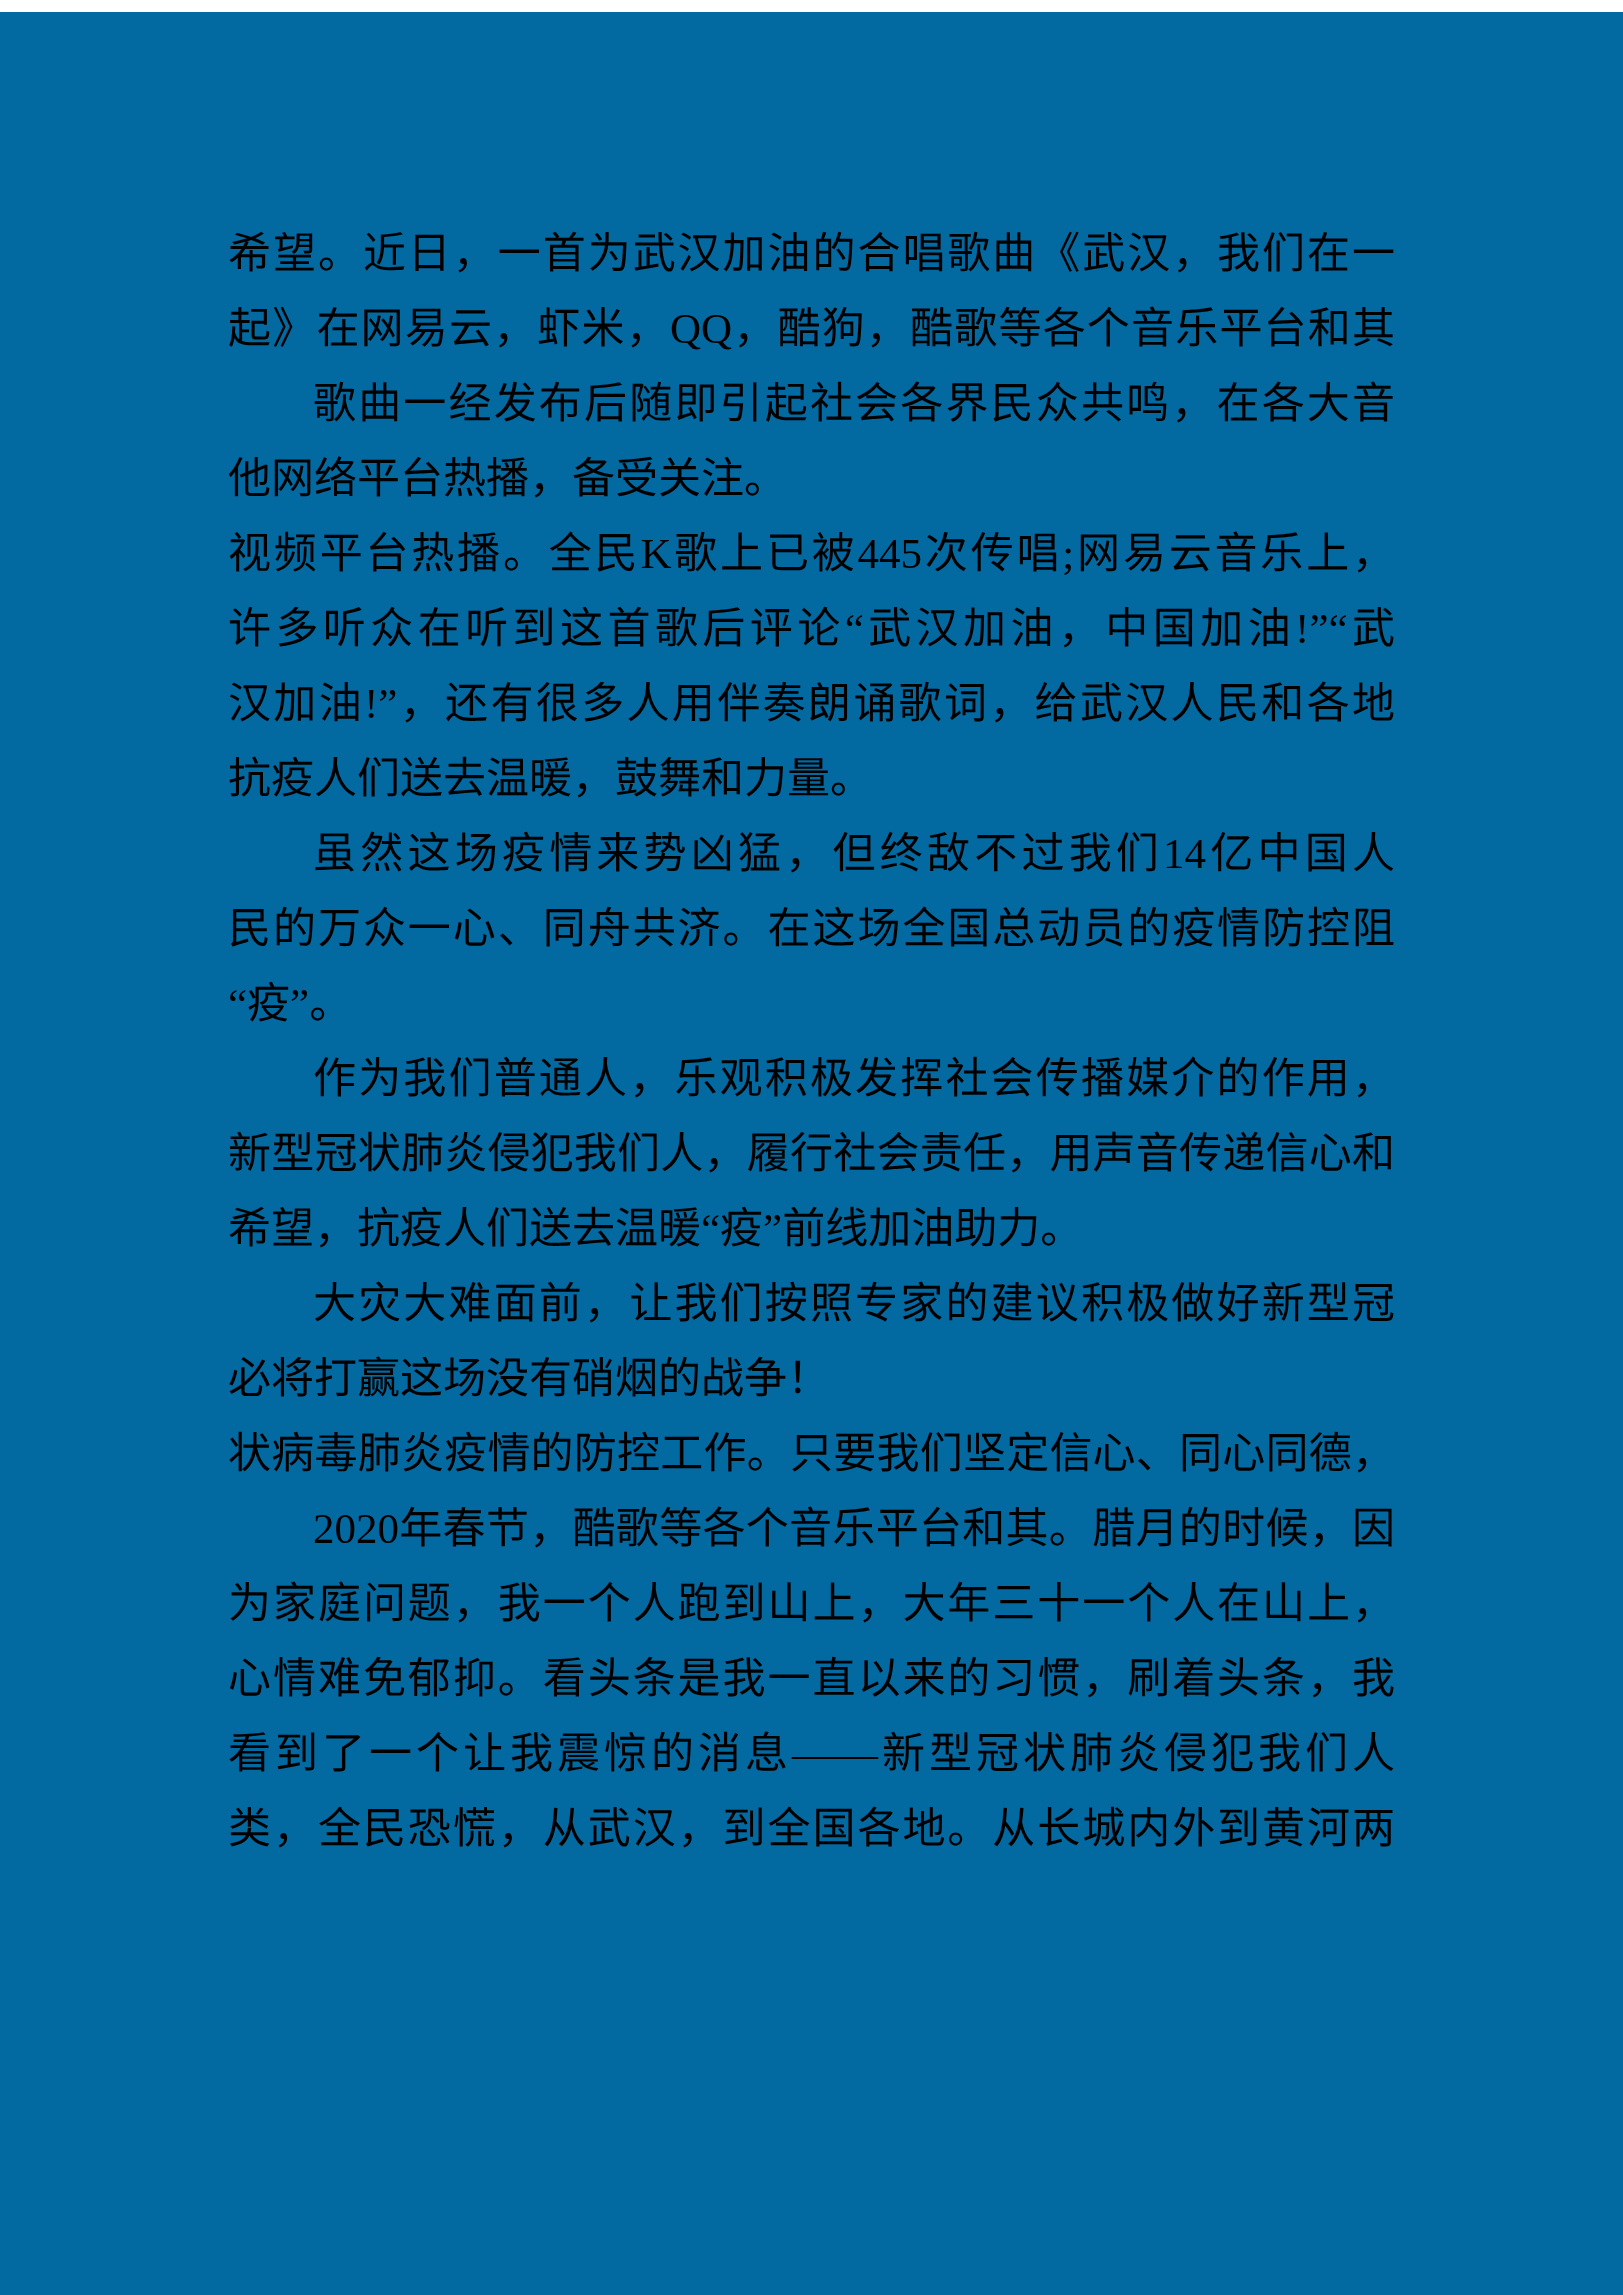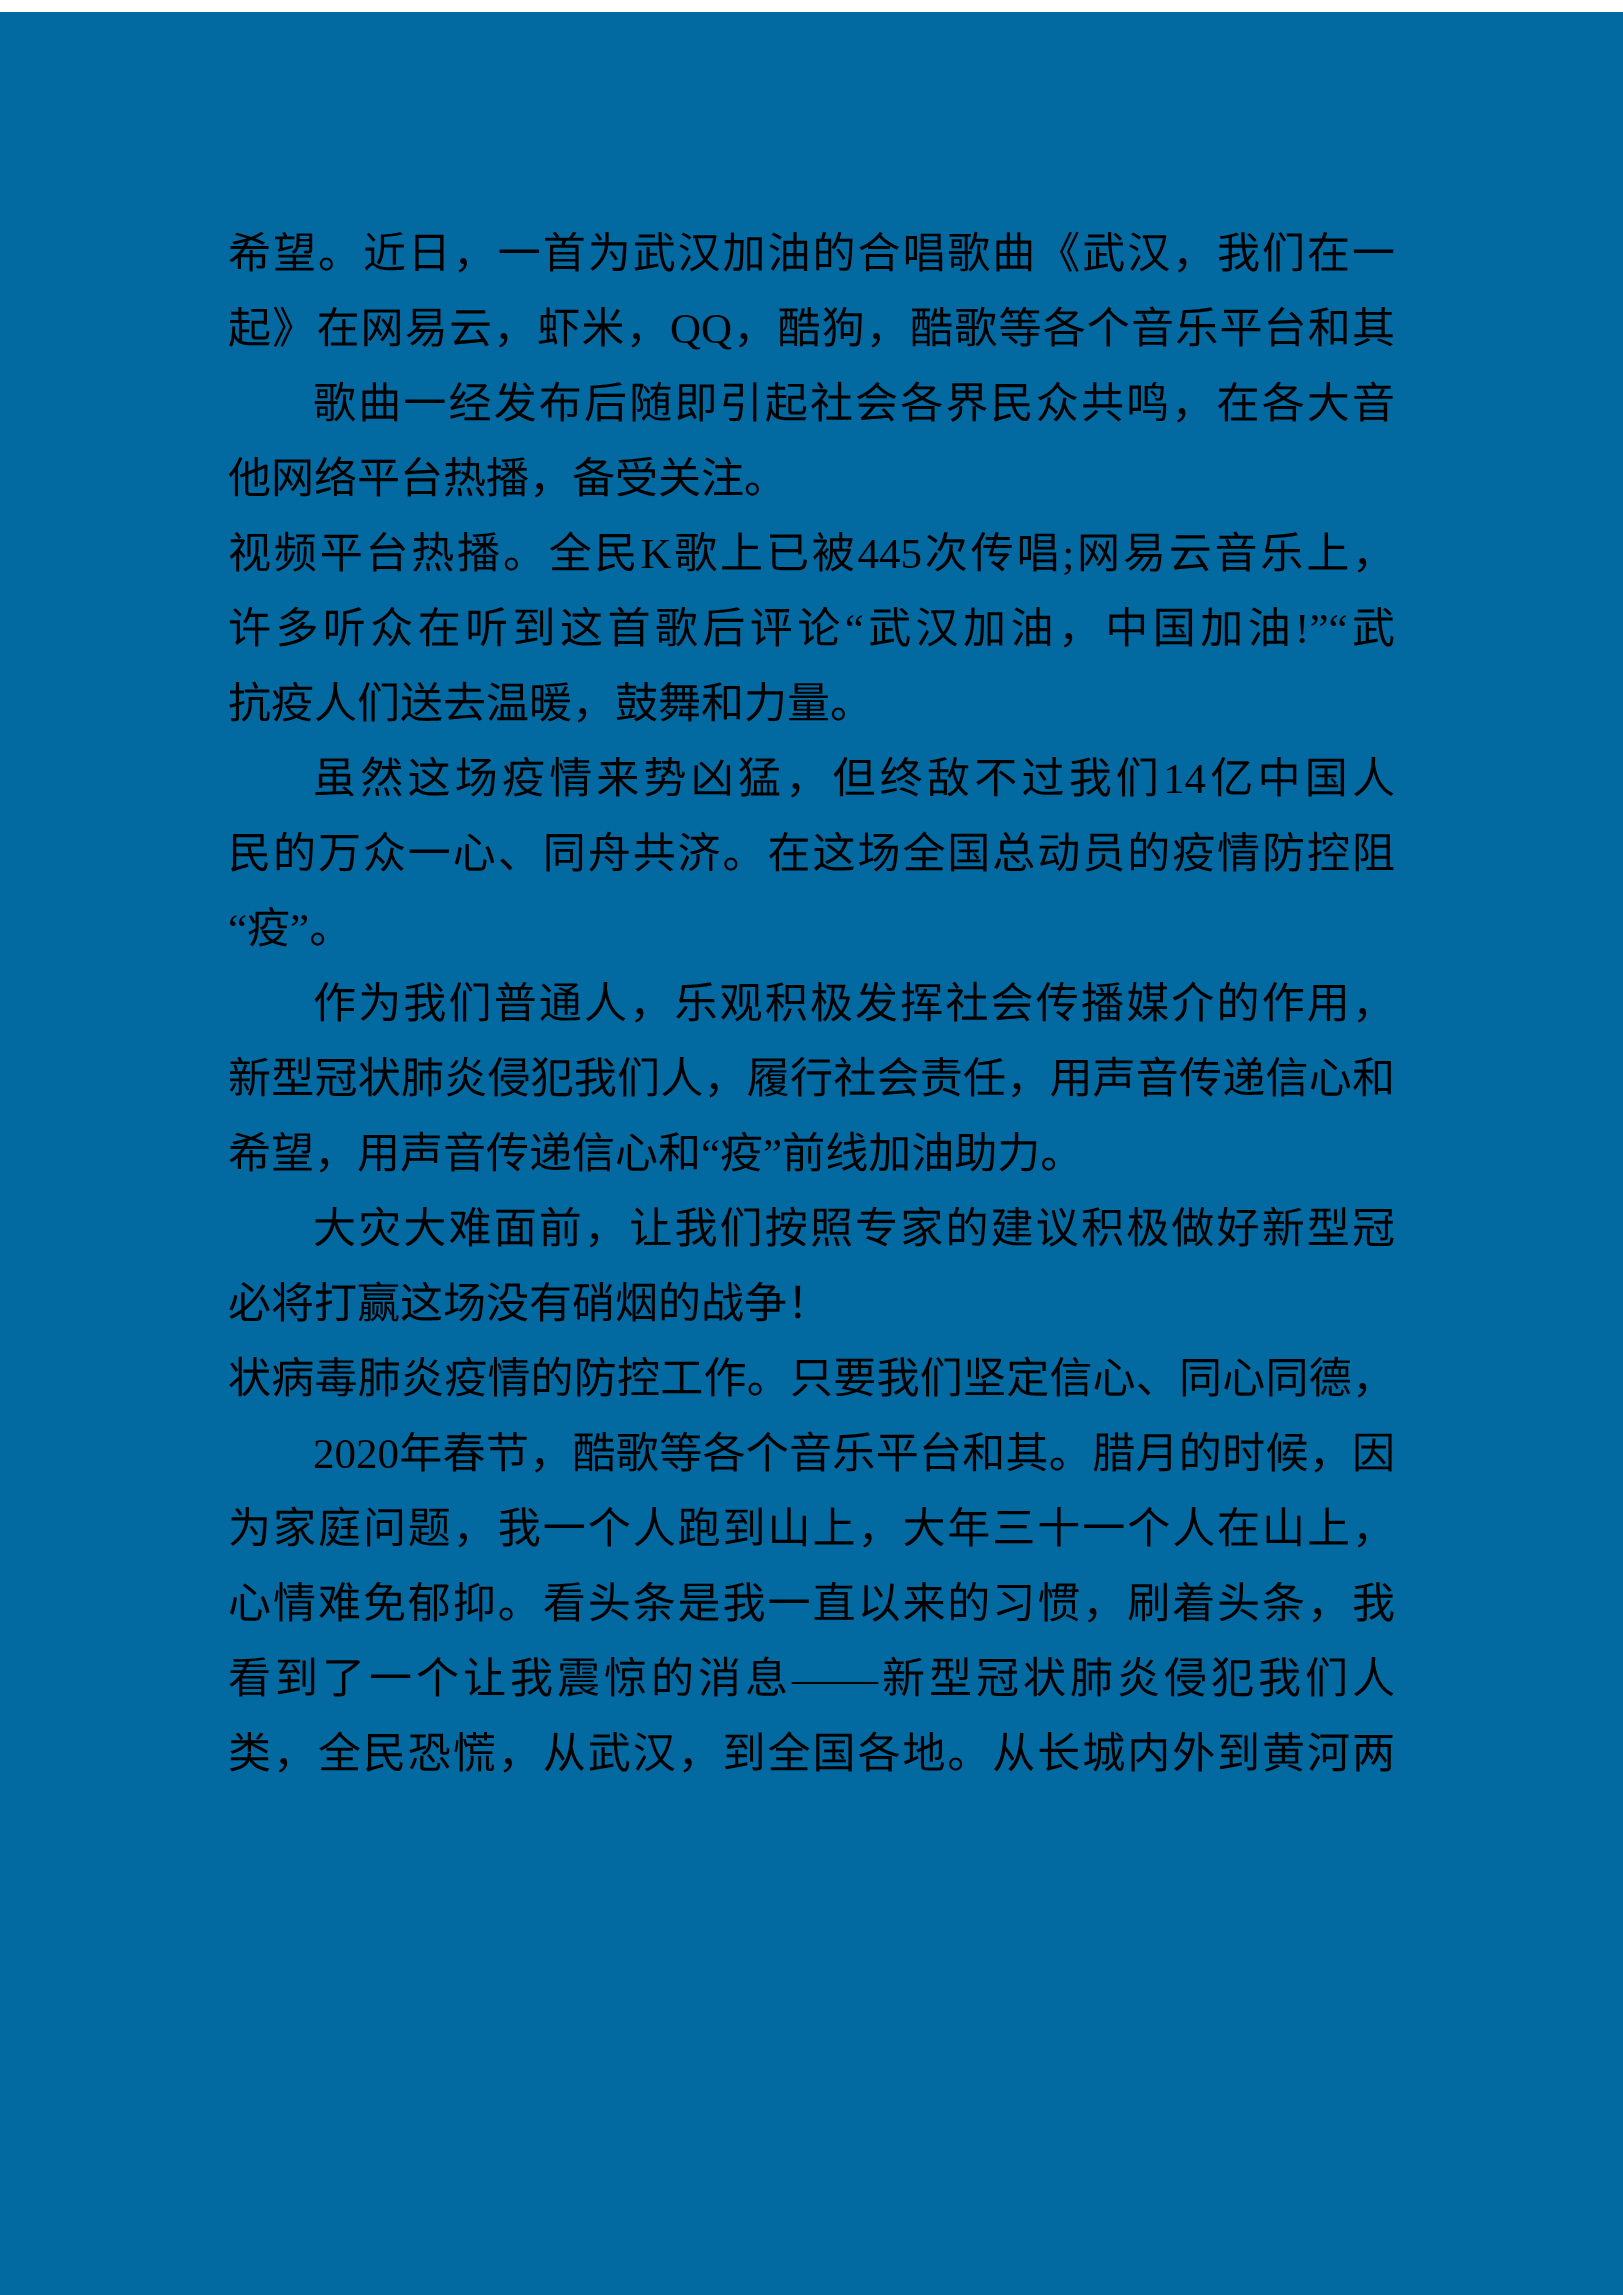--- a/index.html
+++ b/index.html
@@ -51,6 +51,7 @@
       <div class="line para-end">他网络平台热播，备受关注。</div>
       <div class="line">视频平台热播。全民K歌上已被445次传唱;网易云音乐上，</div>
       <div class="line">许多听众在听到这首歌后评论“武汉加油，中国加油!”“武</div>
+      <div class="line">汉加油!”，还有很多人用伴奏朗诵歌词，给武汉人民和各地</div>
       <div class="line para-end">抗疫人们送去温暖，鼓舞和力量。</div>
       <div class="line indent">虽然这场疫情来势凶猛，但终敌不过我们14亿中国人</div>
       <div class="line">民的万众一心、同舟共济。在这场全国总动员的疫情防控阻</div>

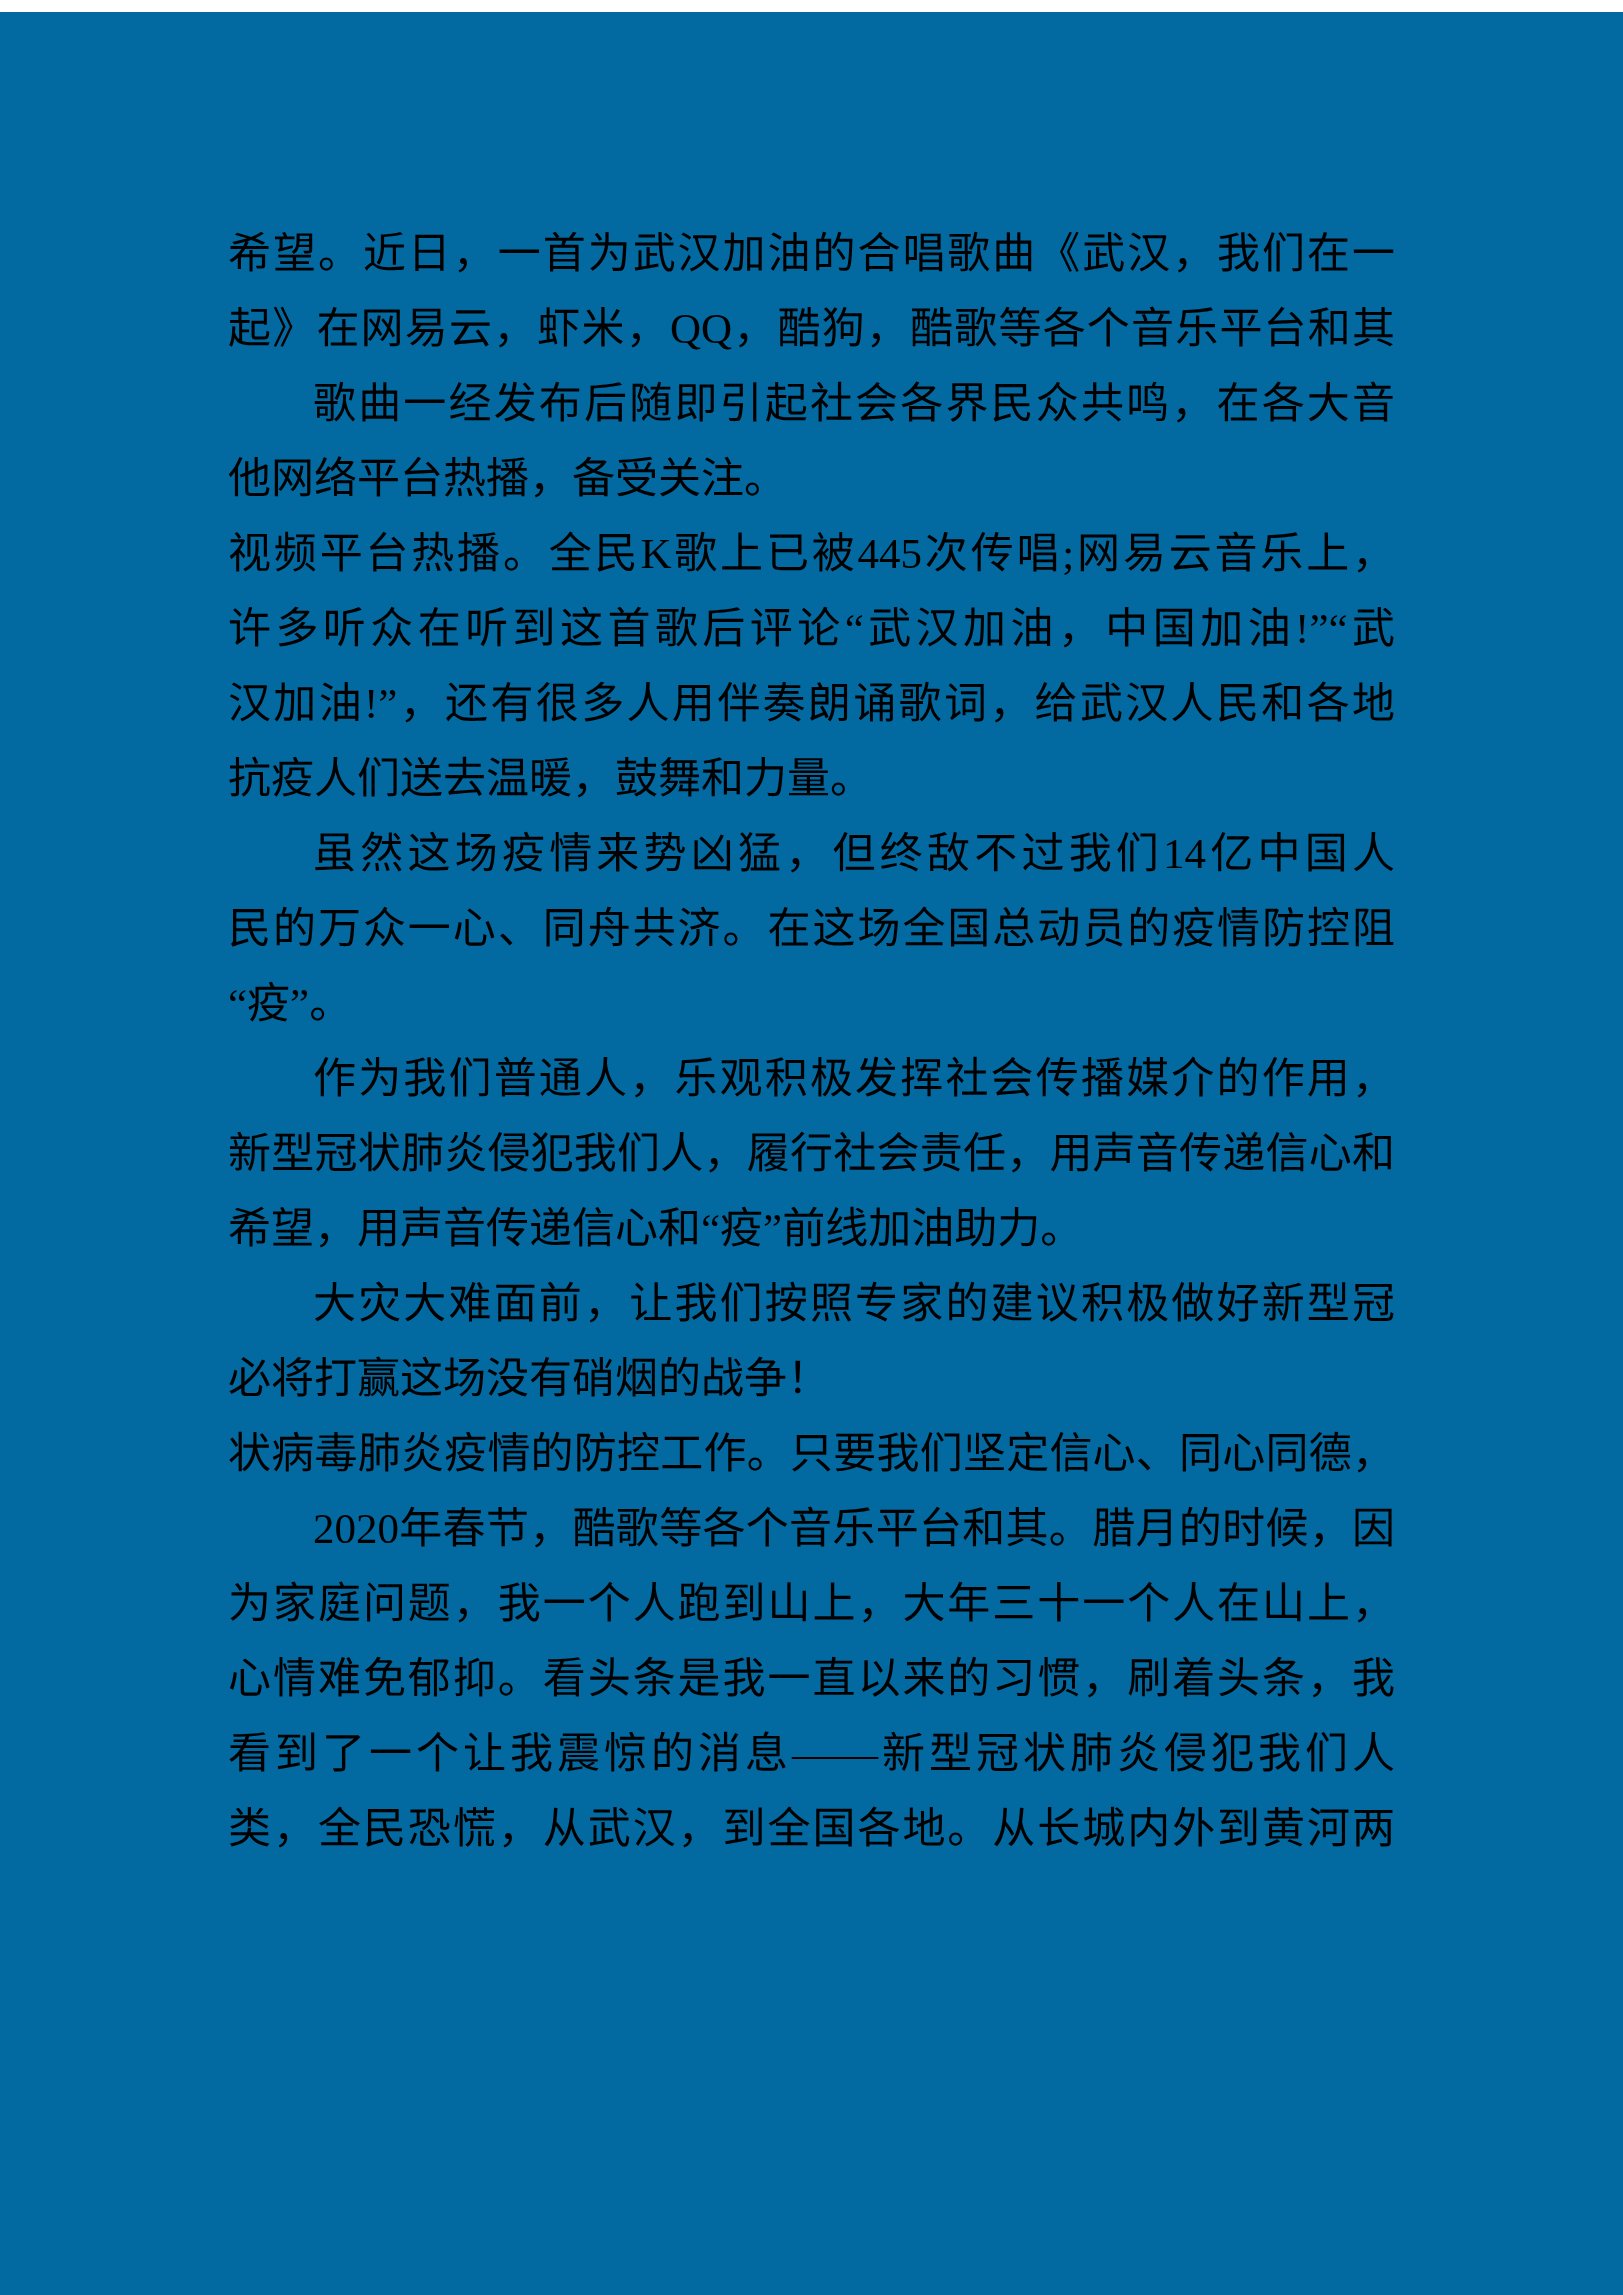--- a/index.html
+++ b/index.html
@@ -58,7 +58,7 @@
       <div class="line para-end">“疫”。</div>
       <div class="line indent">作为我们普通人，乐观积极发挥社会传播媒介的作用，</div>
       <div class="line">新型冠状肺炎侵犯我们人，履行社会责任，用声音传递信心和</div>
-      <div class="line para-end">希望，用声音传递信心和“疫”前线加油助力。</div>
+      <div class="line para-end">希望，抗疫人们送去温暖“疫”前线加油助力。</div>
       <div class="line indent">大灾大难面前，让我们按照专家的建议积极做好新型冠</div>
       <div class="line para-end">必将打赢这场没有硝烟的战争！</div>
       <div class="line">状病毒肺炎疫情的防控工作。只要我们坚定信心、同心同德，</div>

